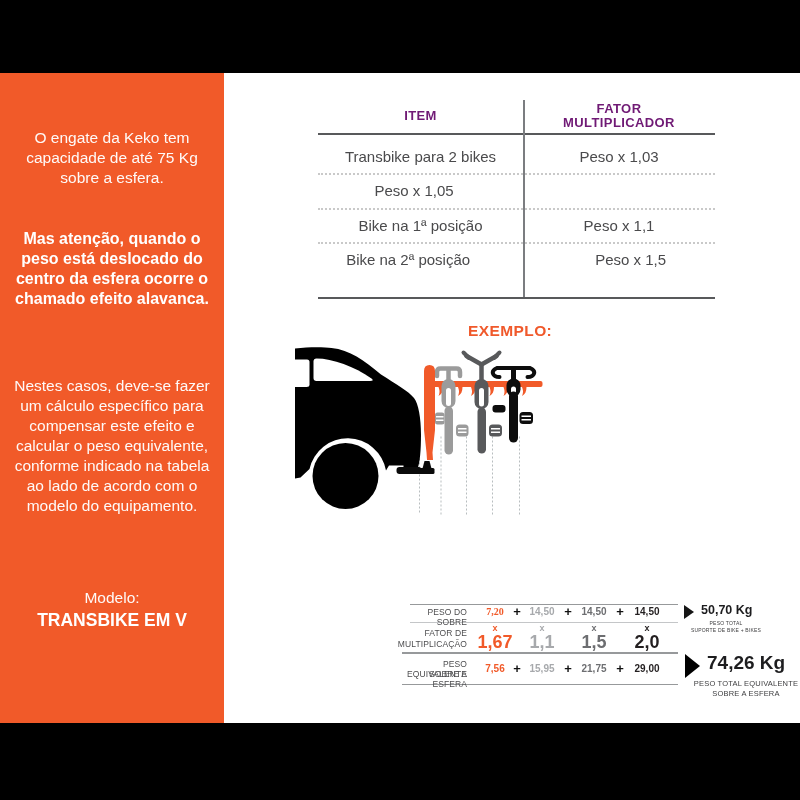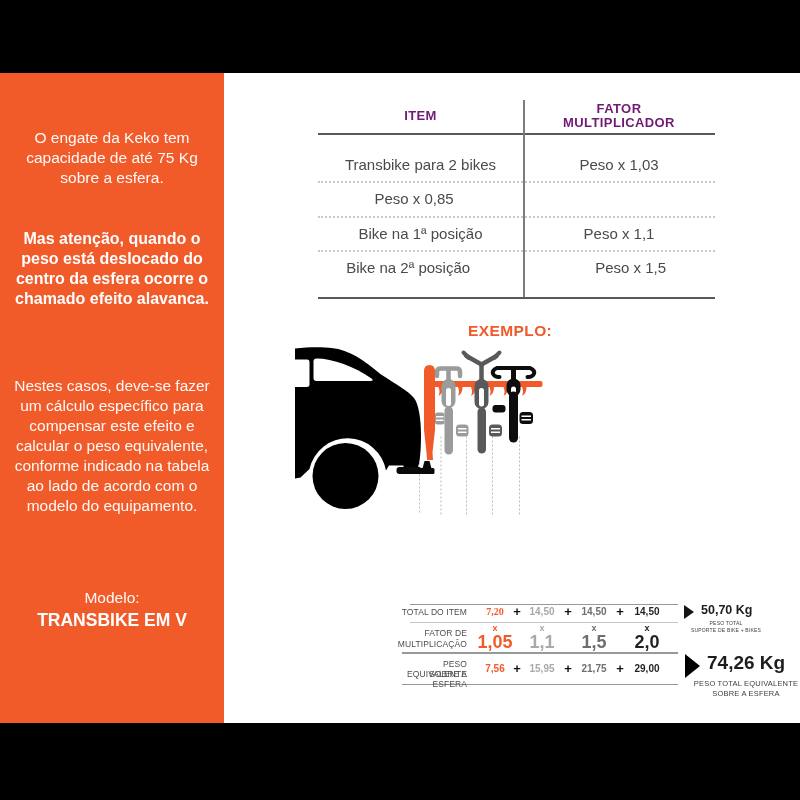--- a/index.html
+++ b/index.html
@@ -57,7 +57,7 @@
     </div>
     <div class="abs solid-line" style="left:0;top:35px;width:397px;height:2px;"></div>
     <div class="abs solid-line" style="left:205px;top:2px;width:1.5px;height:197px;background:#7b7d80;"></div>
-    <div style="margin-top:16px;">
+    <div style="margin-top:8px;">
       <div class="ft-row">
         <div class="ft-cell" style="width:205px;">Transbike para 2 bikes</div>
         <div class="ft-cell" style="width:192px;">Peso x 1,03</div>

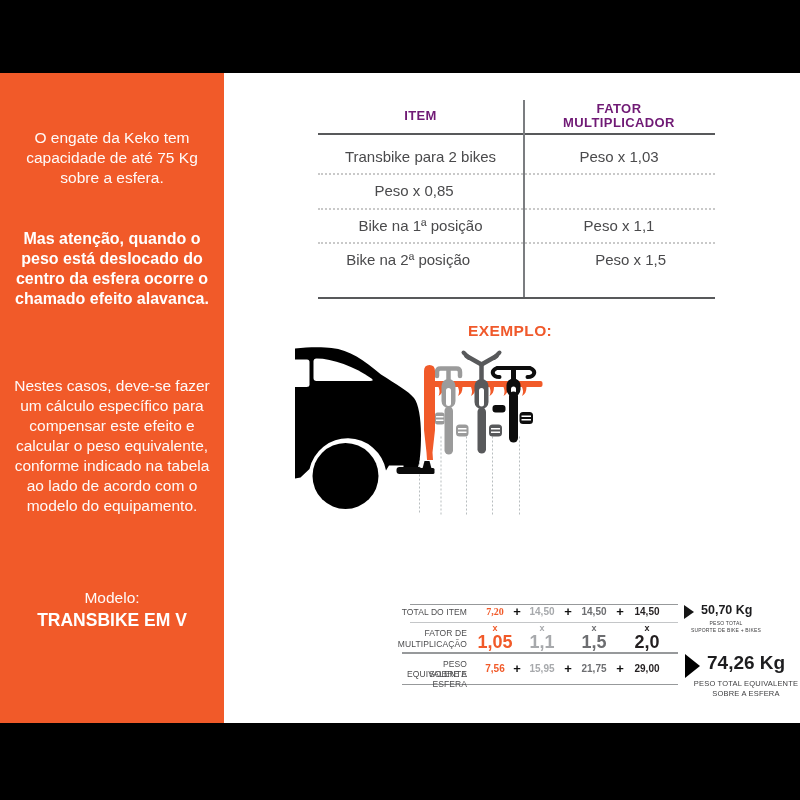--- a/index.html
+++ b/index.html
@@ -63,7 +63,7 @@
         <div class="ft-cell" style="width:192px;">Peso x 1,03</div>
       </div>
       <div class="ft-row">
-        <div class="ft-cell" style="width:192px;">Peso x 0,85</div>
+        <div class="ft-cell" style="width:192px;">Peso x 1,05</div>
       </div>
       <div class="ft-row">
         <div class="ft-cell" style="width:205px;">Bike na 1ª posição</div>

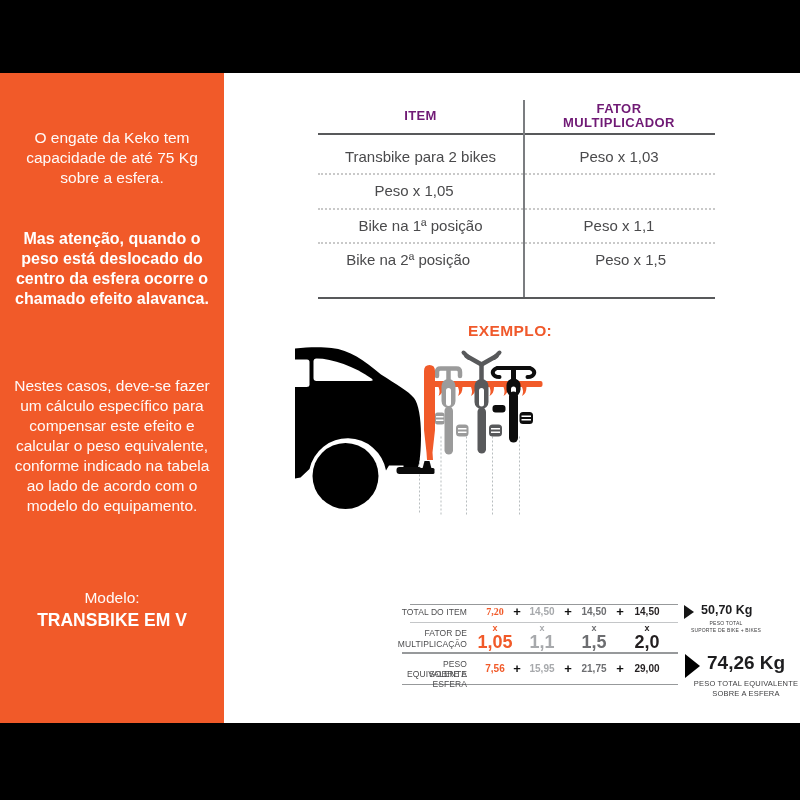--- a/index.html
+++ b/index.html
@@ -172,7 +172,7 @@
   <div class="abs hline" style="left:402px;top:652px;width:276px;"></div>
   <div class="abs hline" style="left:402px;top:683.5px;width:276px;"></div>
 
-  <div class="abs calc-label" style="top:607px;">TOTAL DO ITEM</div>
+  <div class="abs calc-label" style="top:607px;">PESO DO SOBRE</div>
   <div class="abs calc-label" style="top:628px;">FATOR DE</div>
   <div class="abs calc-label" style="top:639px;">MULTIPLICAÇÃO</div>
   <div class="abs calc-label" style="top:659px;">PESO EQUIVALENTE</div>

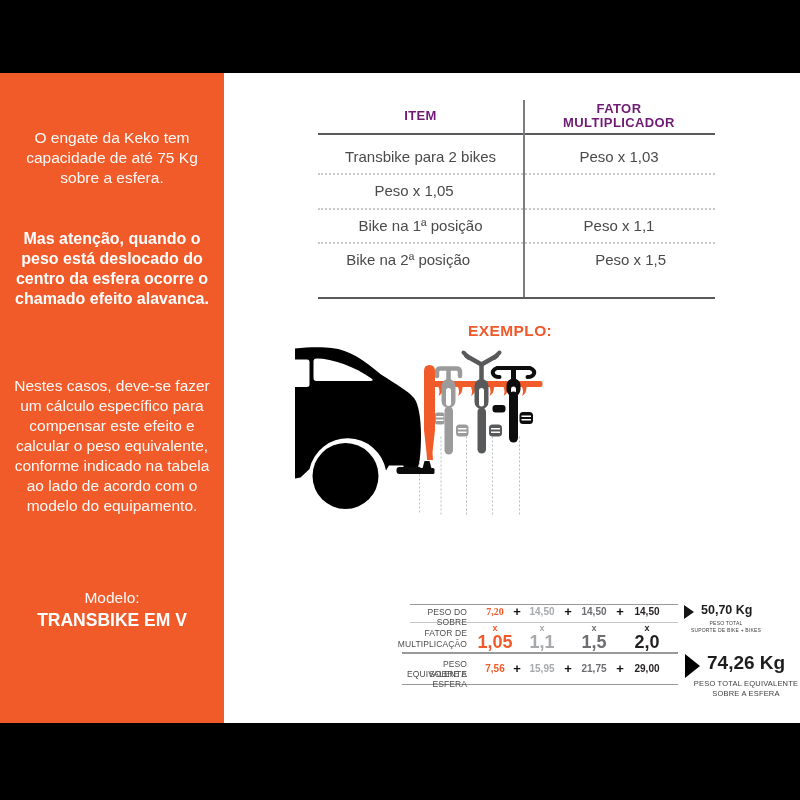--- a/index.html
+++ b/index.html
@@ -190,7 +190,7 @@
   <div class="abs calc-x c1" style="left:518px;top:623px;">x</div>
   <div class="abs calc-x c2" style="left:570px;top:623px;">x</div>
   <div class="abs calc-x c3" style="left:623px;top:623px;">x</div>
-  <div class="abs calc-big c0" style="left:469px;top:632px;">1,05</div>
+  <div class="abs calc-big c0" style="left:469px;top:632px;">1,67</div>
   <div class="abs calc-big c1" style="left:516px;top:632px;">1,1</div>
   <div class="abs calc-big c2" style="left:568px;top:632px;">1,5</div>
   <div class="abs calc-big c3" style="left:621px;top:632px;">2,0</div>

